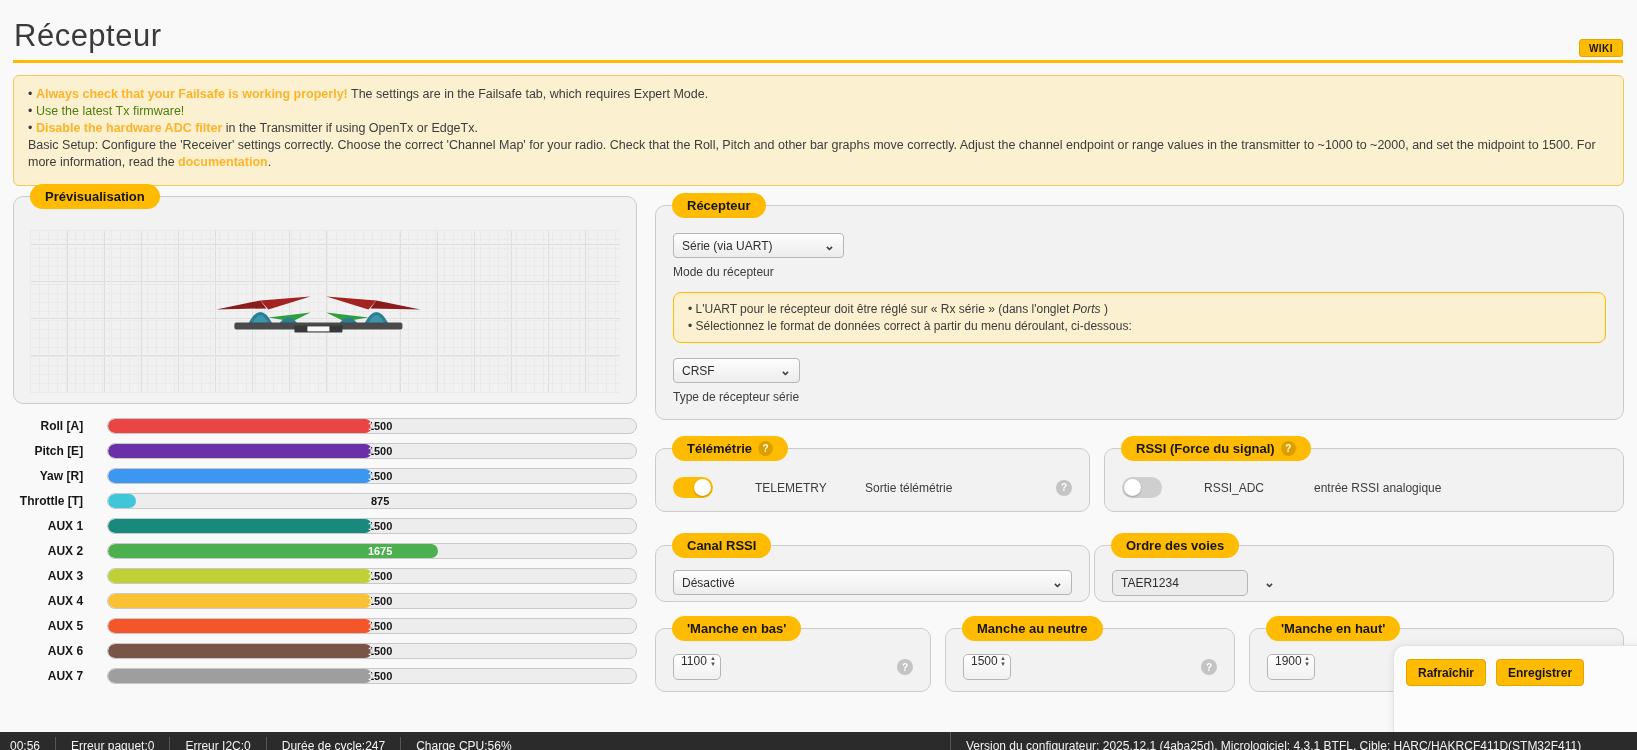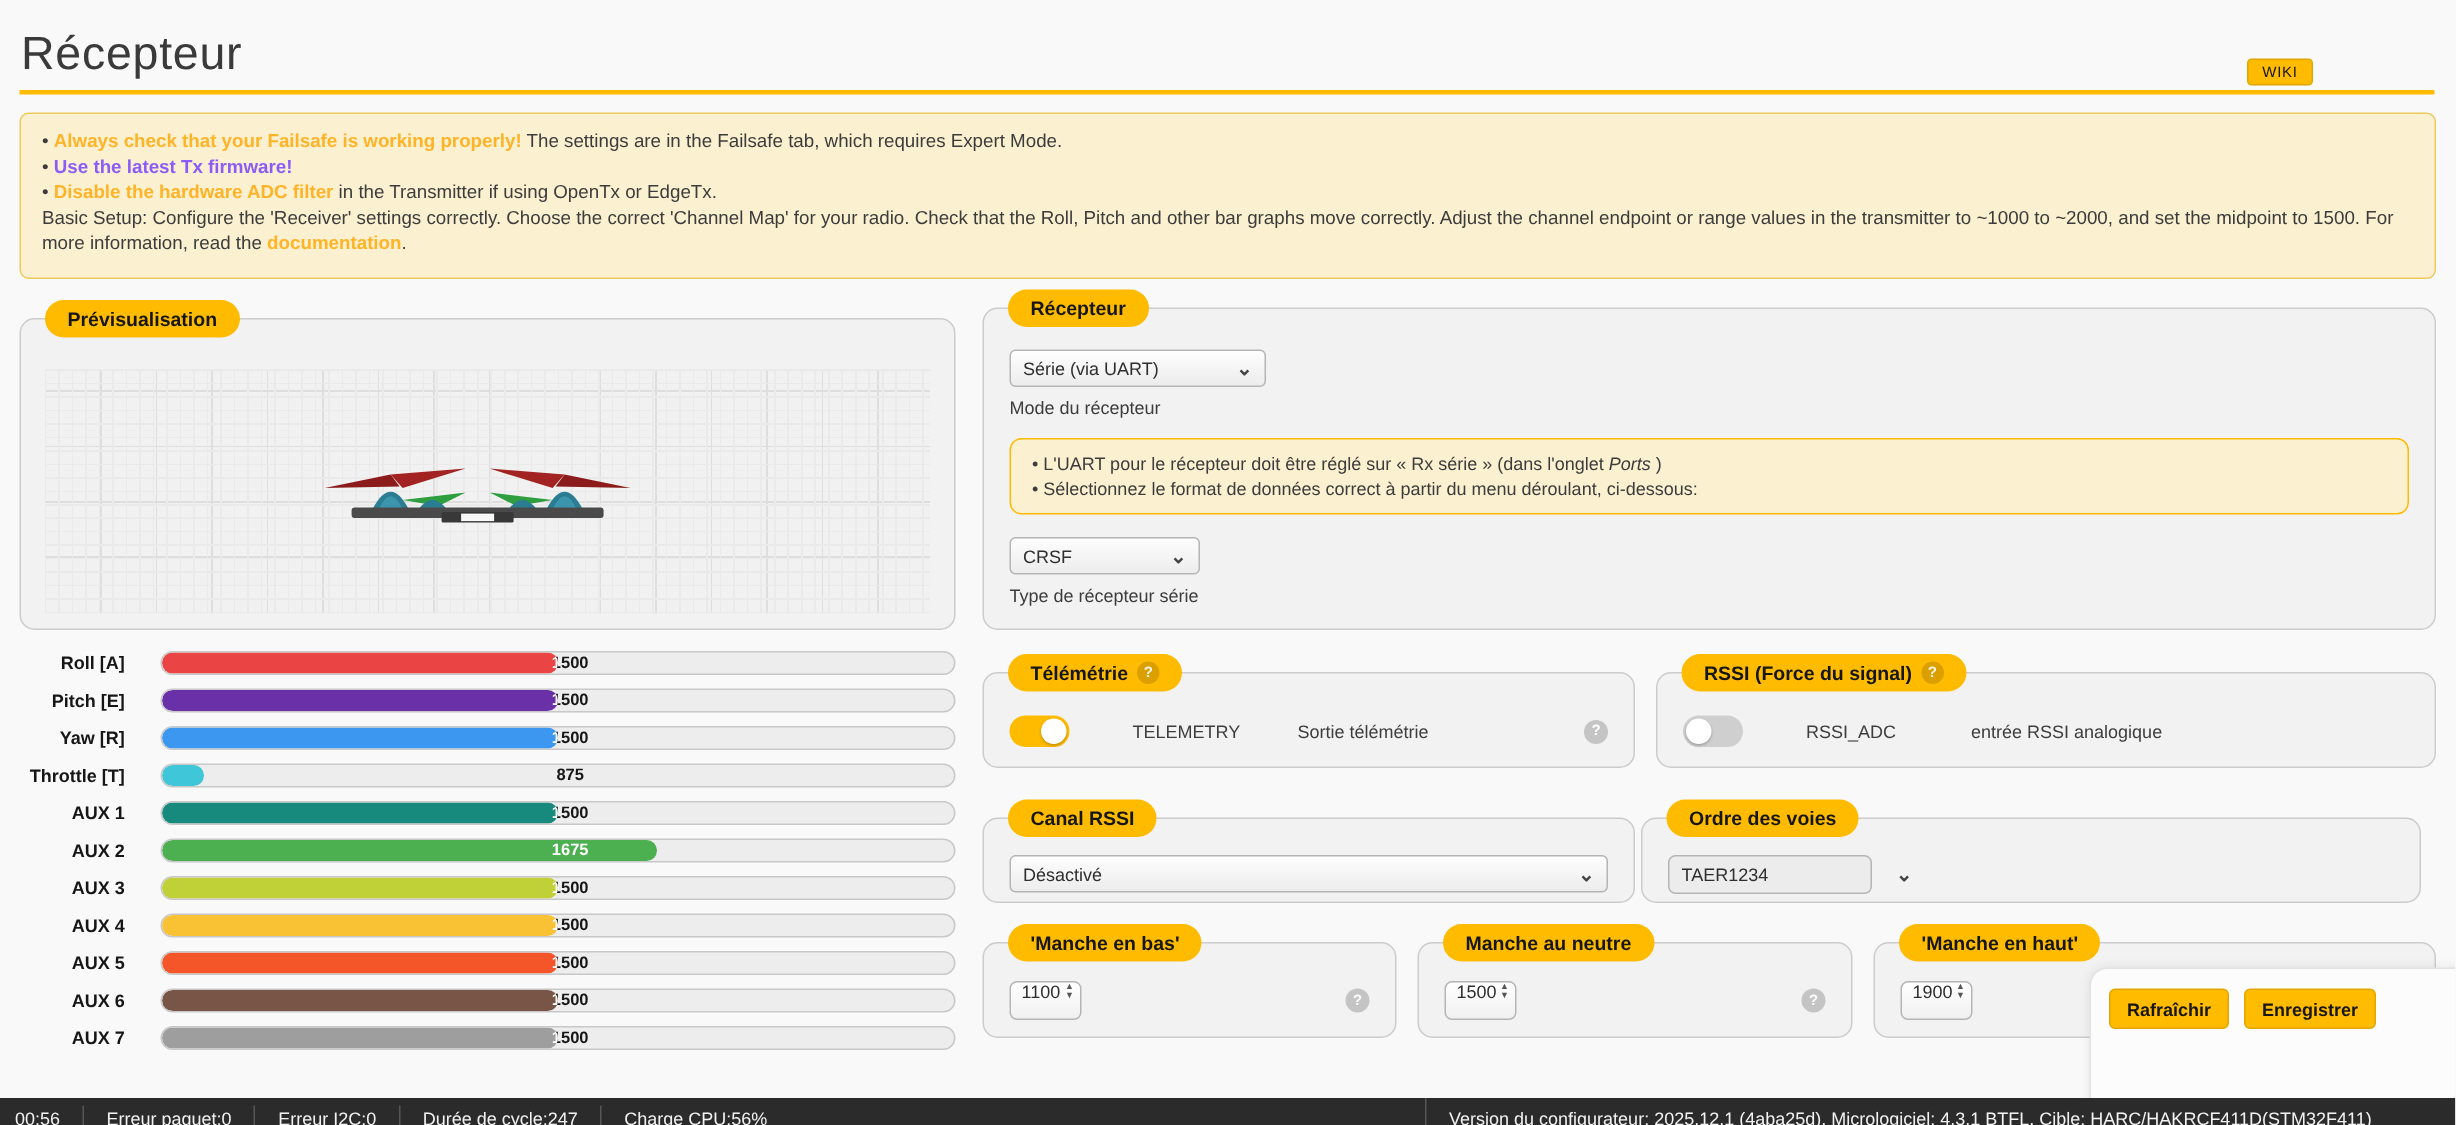--- a/index.html
+++ b/index.html
@@ -15,8 +15,8 @@
 
   
   .tab-title{position:absolute; left:14px; top:18px; font-size:31px; font-weight:300; color:#3a3a3a; letter-spacing:.5px;}
-  .wiki-btn{position:absolute; left:1498px; top:39px; width:44px; height:18px; background:var(--accent);
-    border:1px solid var(--accent-dark); border-radius:3px; font-size:10px; font-weight:normal; color:#161616;
+  .wiki-btn{position:absolute; left:1579px; top:39px; width:44px; height:18px; background:var(--accent);
+    border:1px solid var(--accent-dark); border-radius:3px; font-size:10px; font-weight:bold; color:#161616;
     display:flex; align-items:center; justify-content:center; letter-spacing:.5px; cursor:pointer;}
   .title-rule{position:absolute; left:13px; top:60px; width:1610px; height:3px; background:var(--accent);}
 

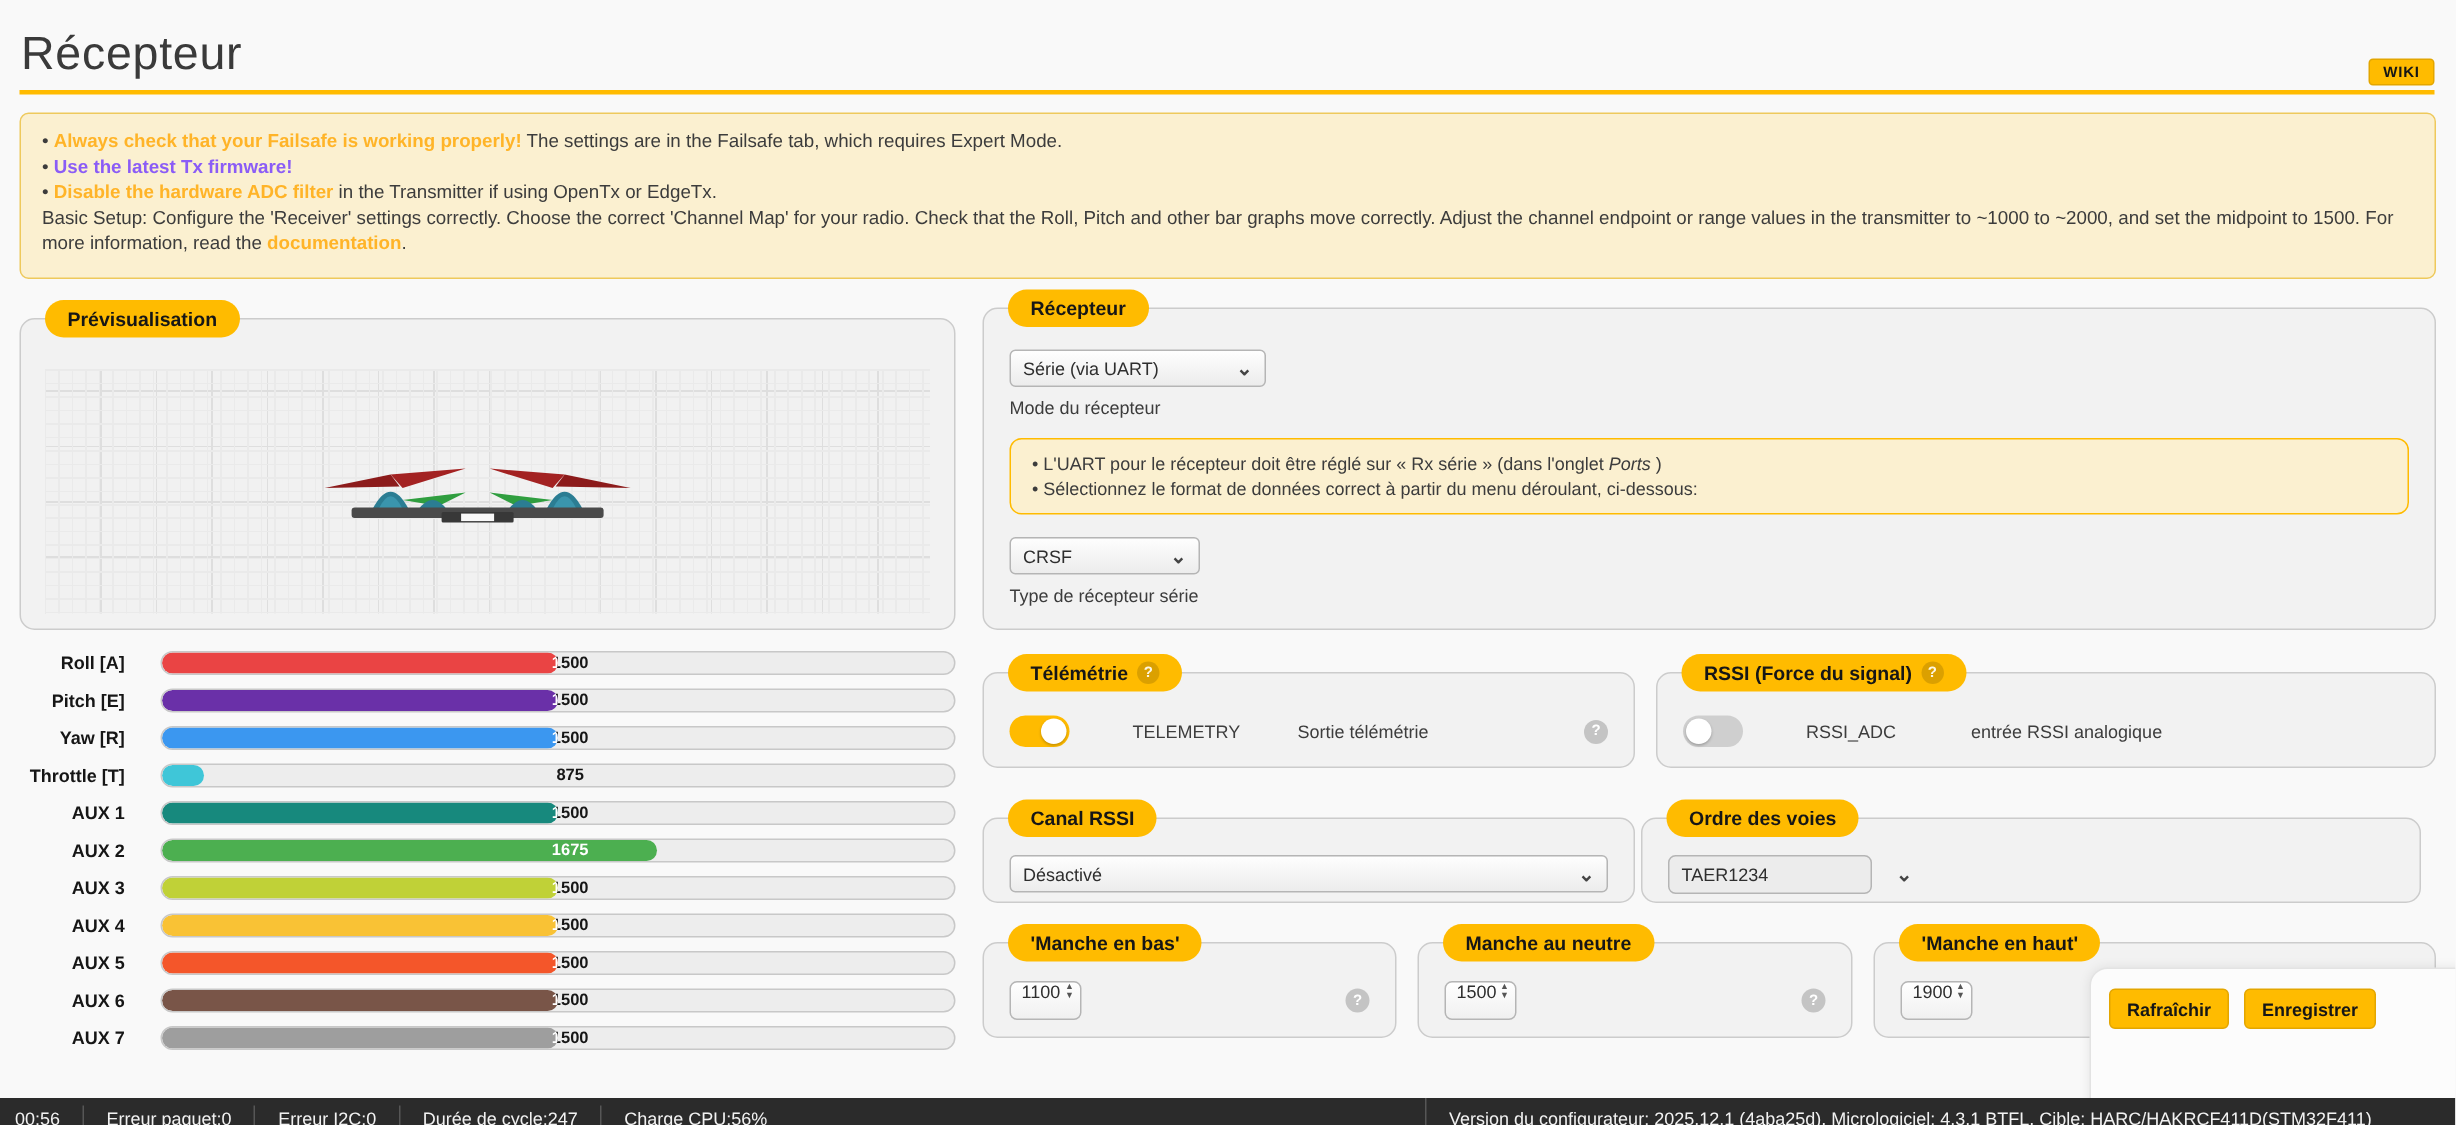--- a/index.html
+++ b/index.html
@@ -24,7 +24,7 @@
   .warning{position:absolute; left:13px; top:75px; width:1611px; height:111px; background:var(--note-bg);
     border:1px solid var(--note-border); border-radius:6px; padding:10px 14px; font-size:12.5px; color:#3c3c3c; line-height:17px;}
   .hl{color:var(--hl); font-weight:bold;}
-  .b{font-weight:bold; color:#8b5cf6;}
+  .b{font-weight:normal; color:#4d7c0f;}
 
   
   .panel{position:relative; background:var(--panel-bg); border:1px solid var(--panel-border); border-radius:10px;}

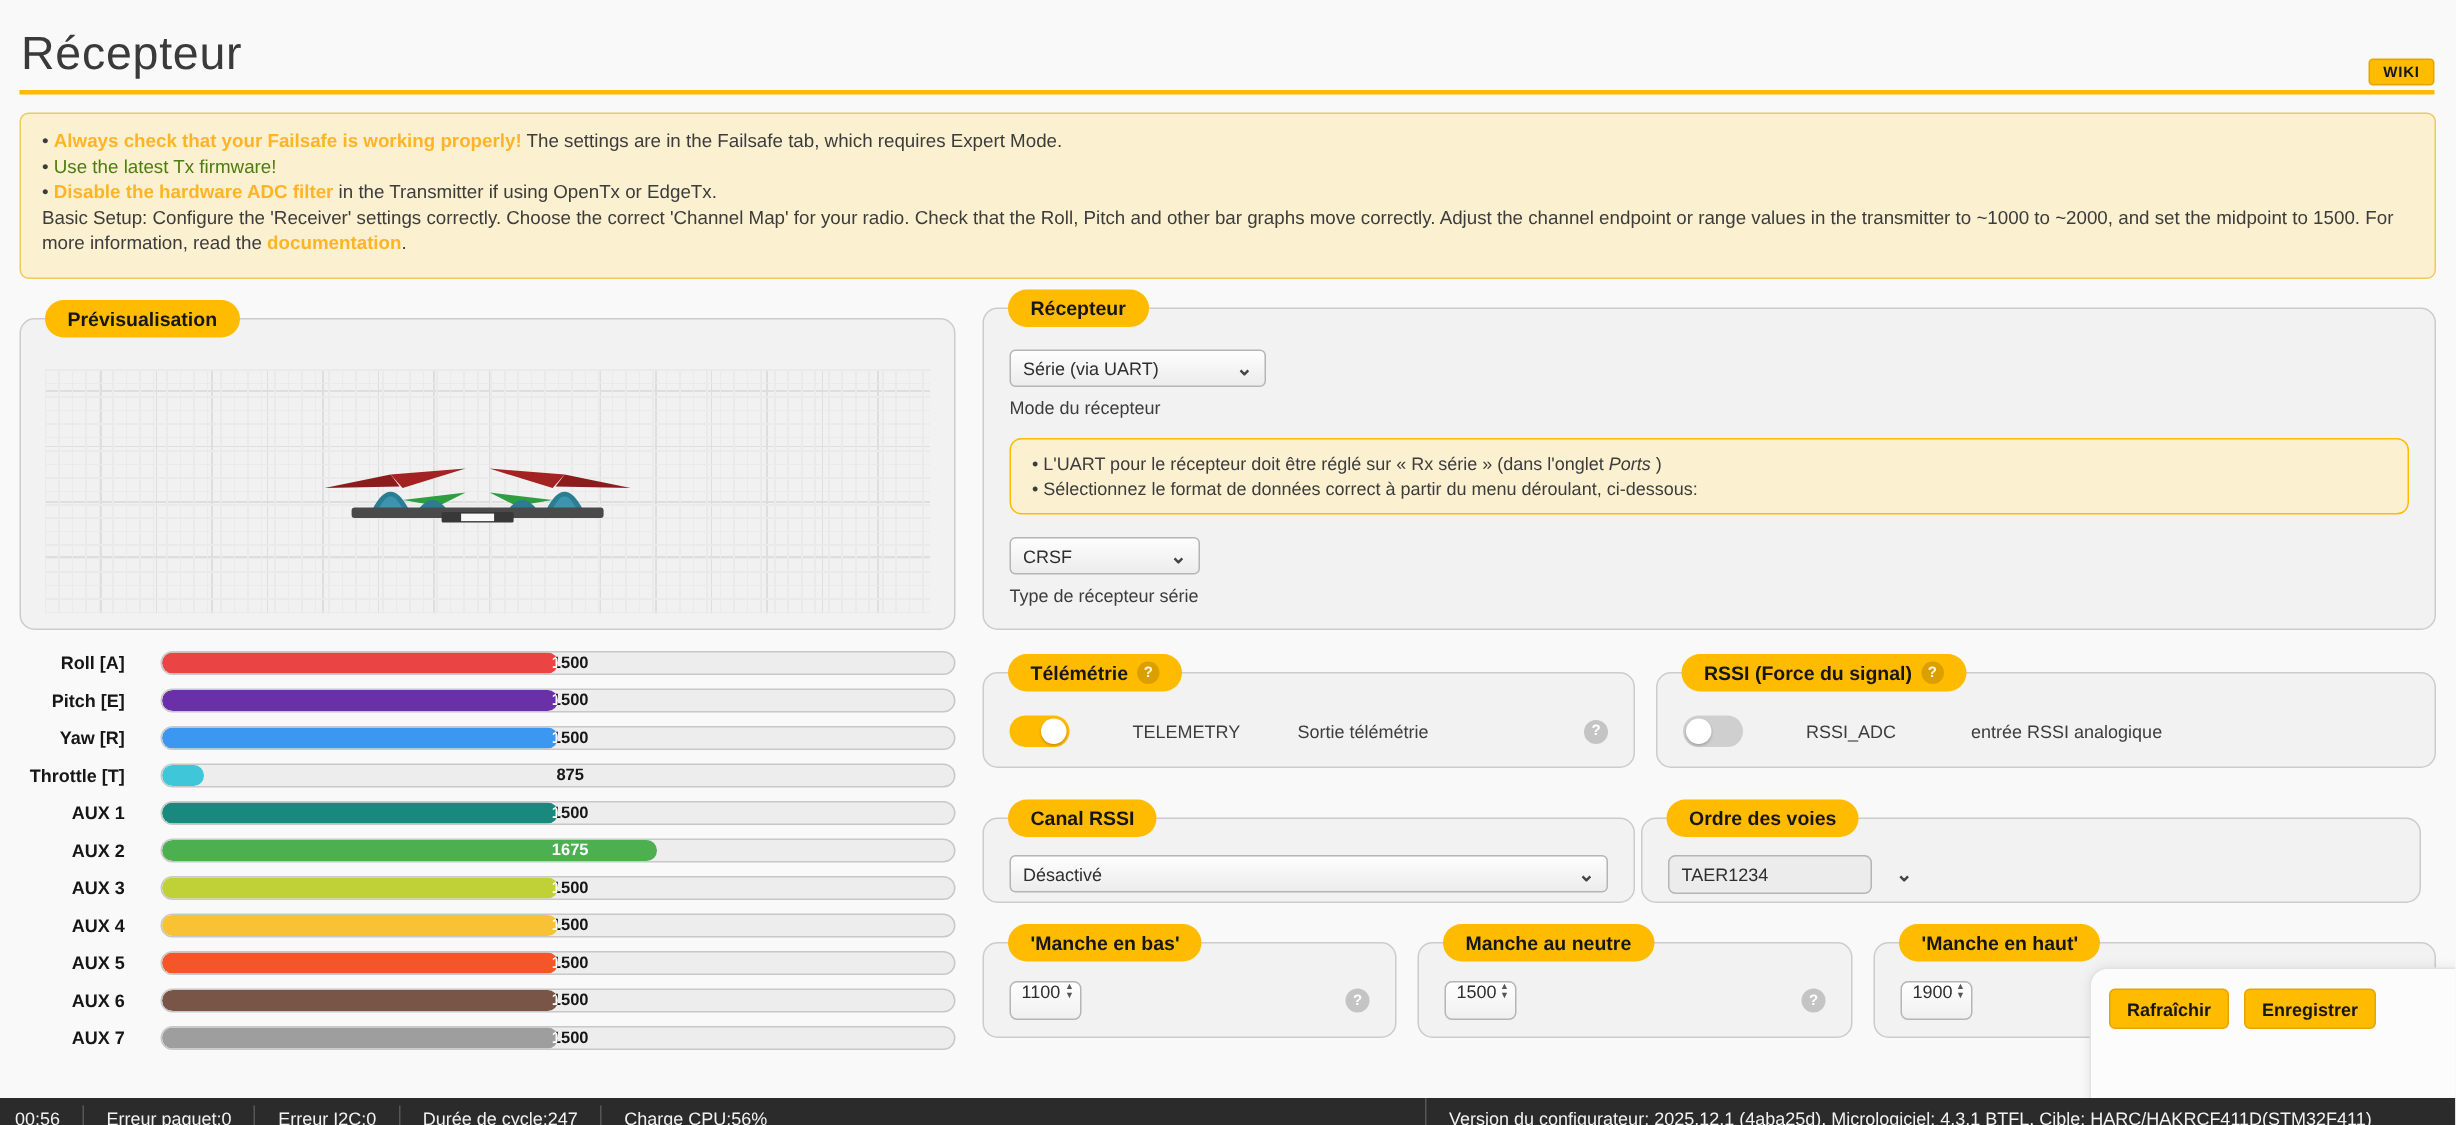--- a/index.html
+++ b/index.html
@@ -34,7 +34,7 @@
     font-weight:bold; display:flex; align-items:center; justify-content:center;}
 
   
-  .left-col{position:absolute; left:13px; top:212px; width:624px;}
+  .left-col{position:absolute; left:13px; top:196px; width:624px;}
   .preview-panel{height:208px;}
   .preview-grid{position:absolute; left:16px; right:16px; top:33px; bottom:10px; background-color:#f1f1f1;
     background-image:

